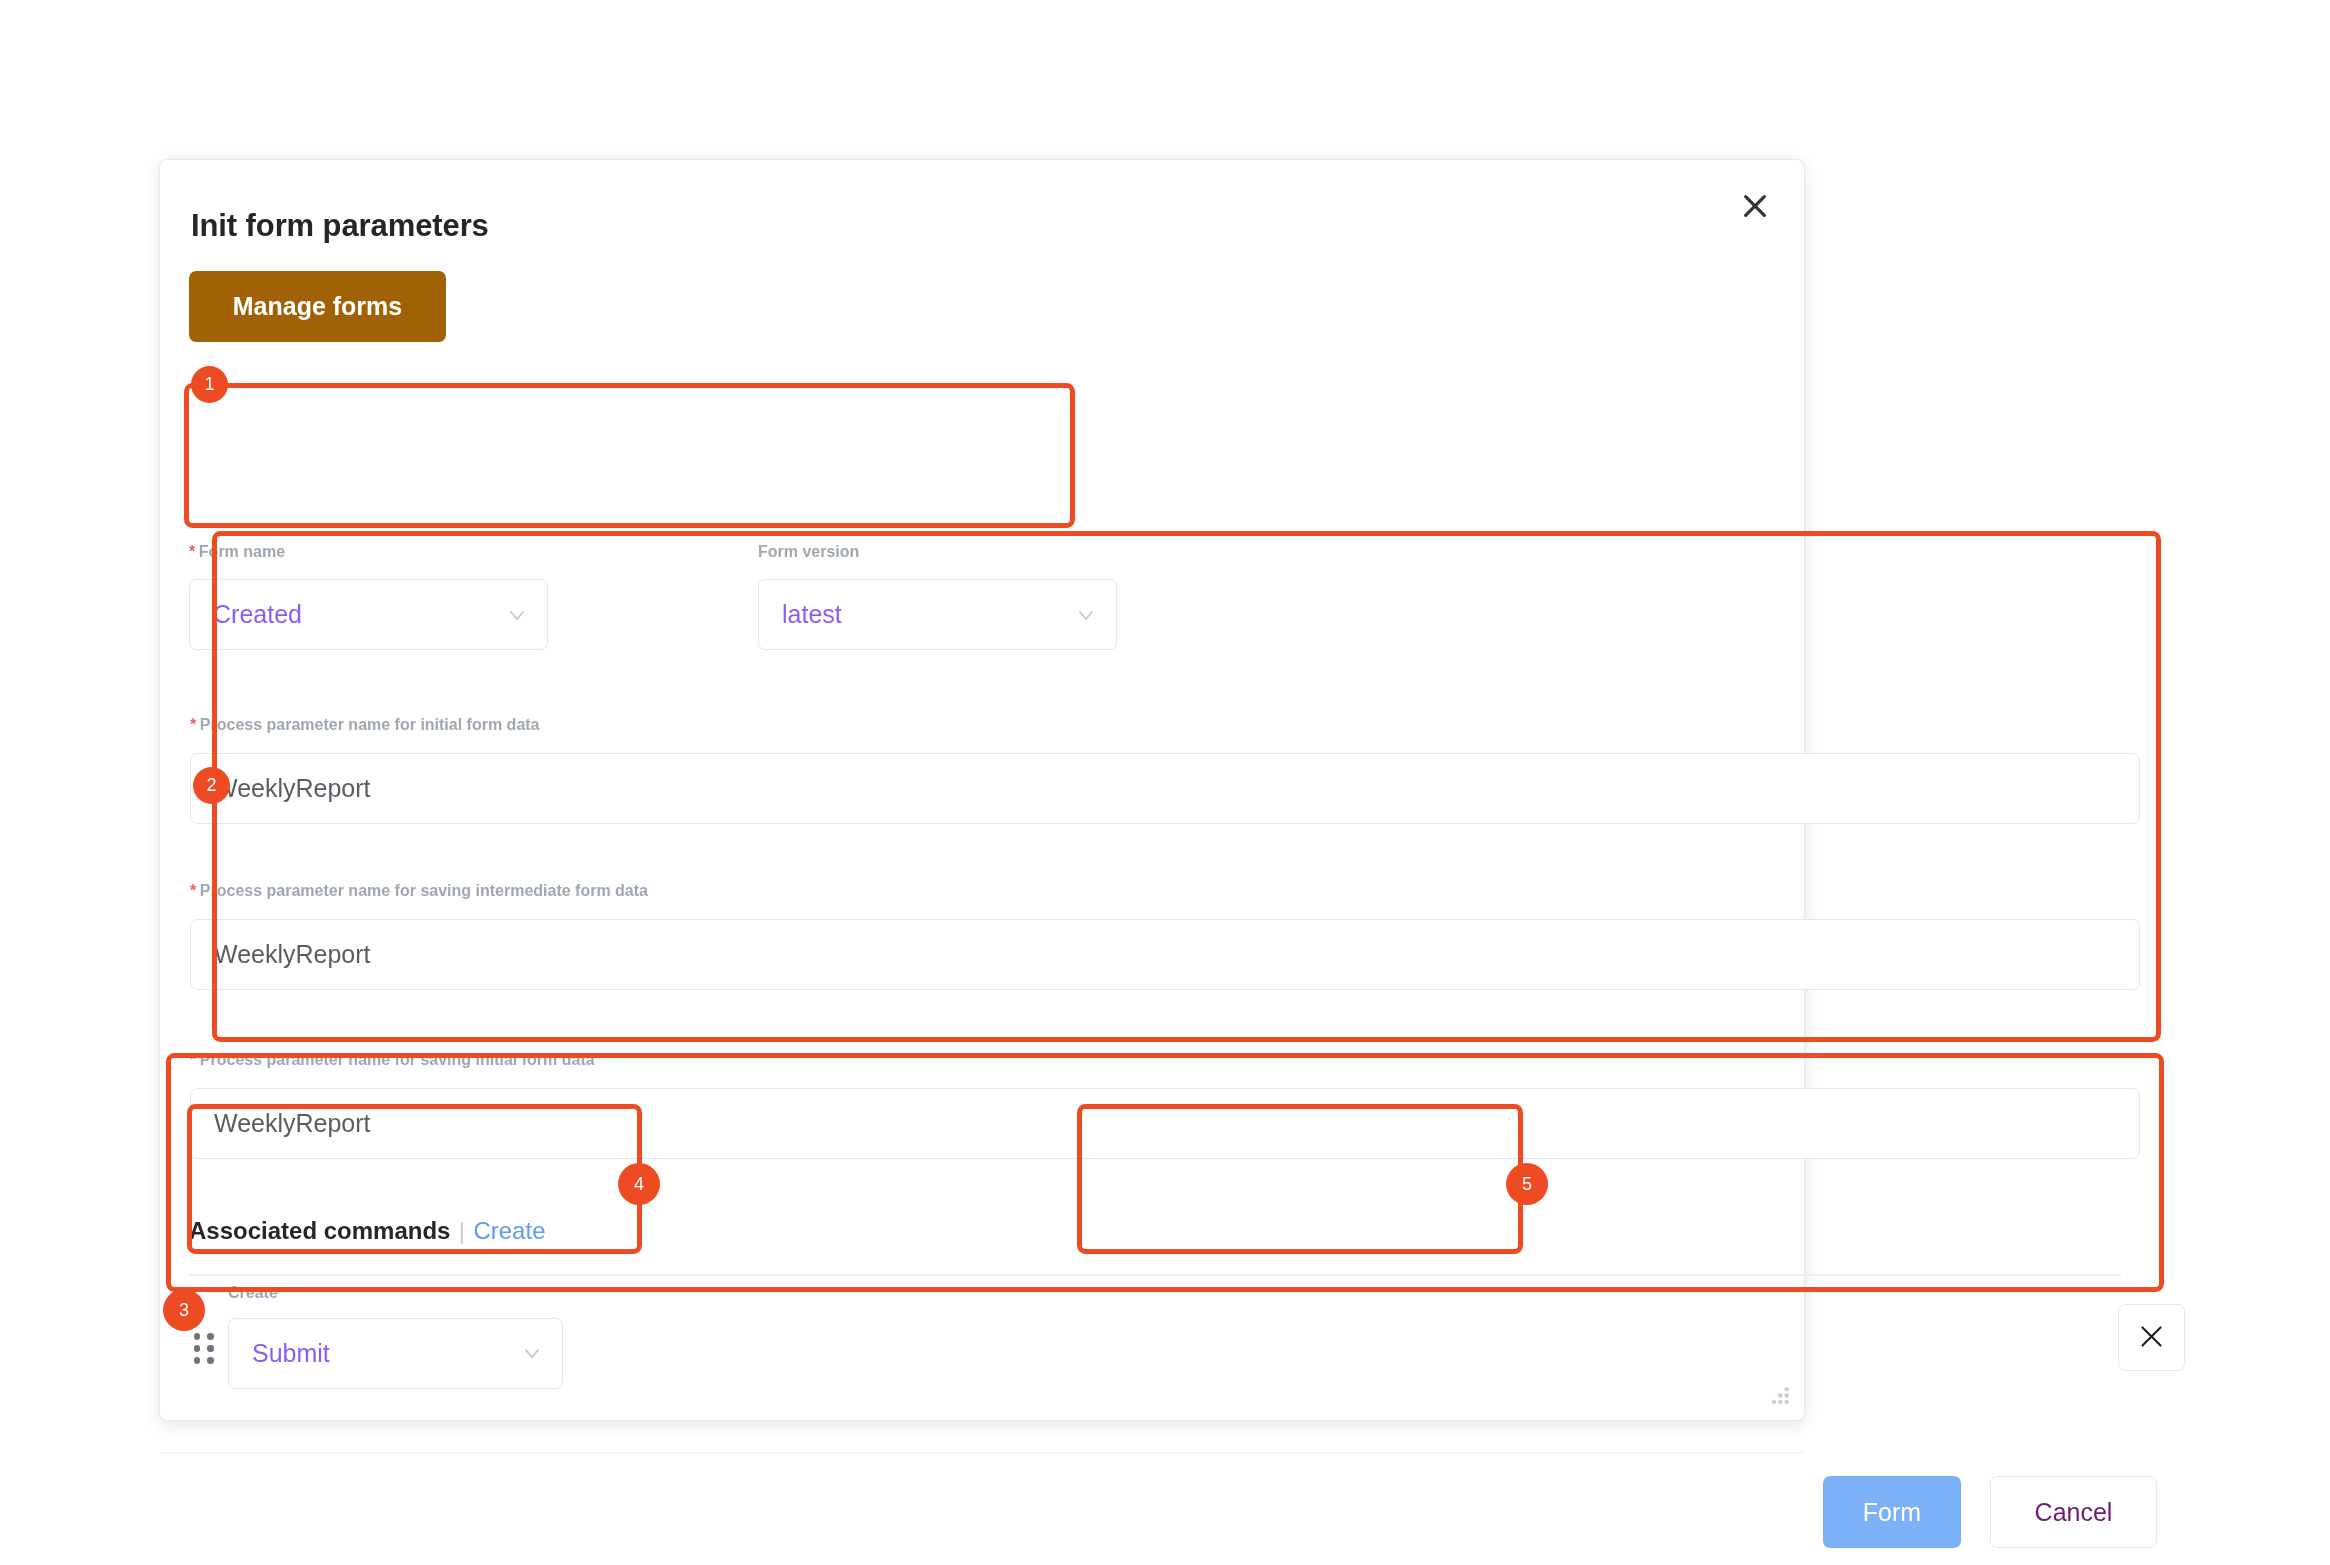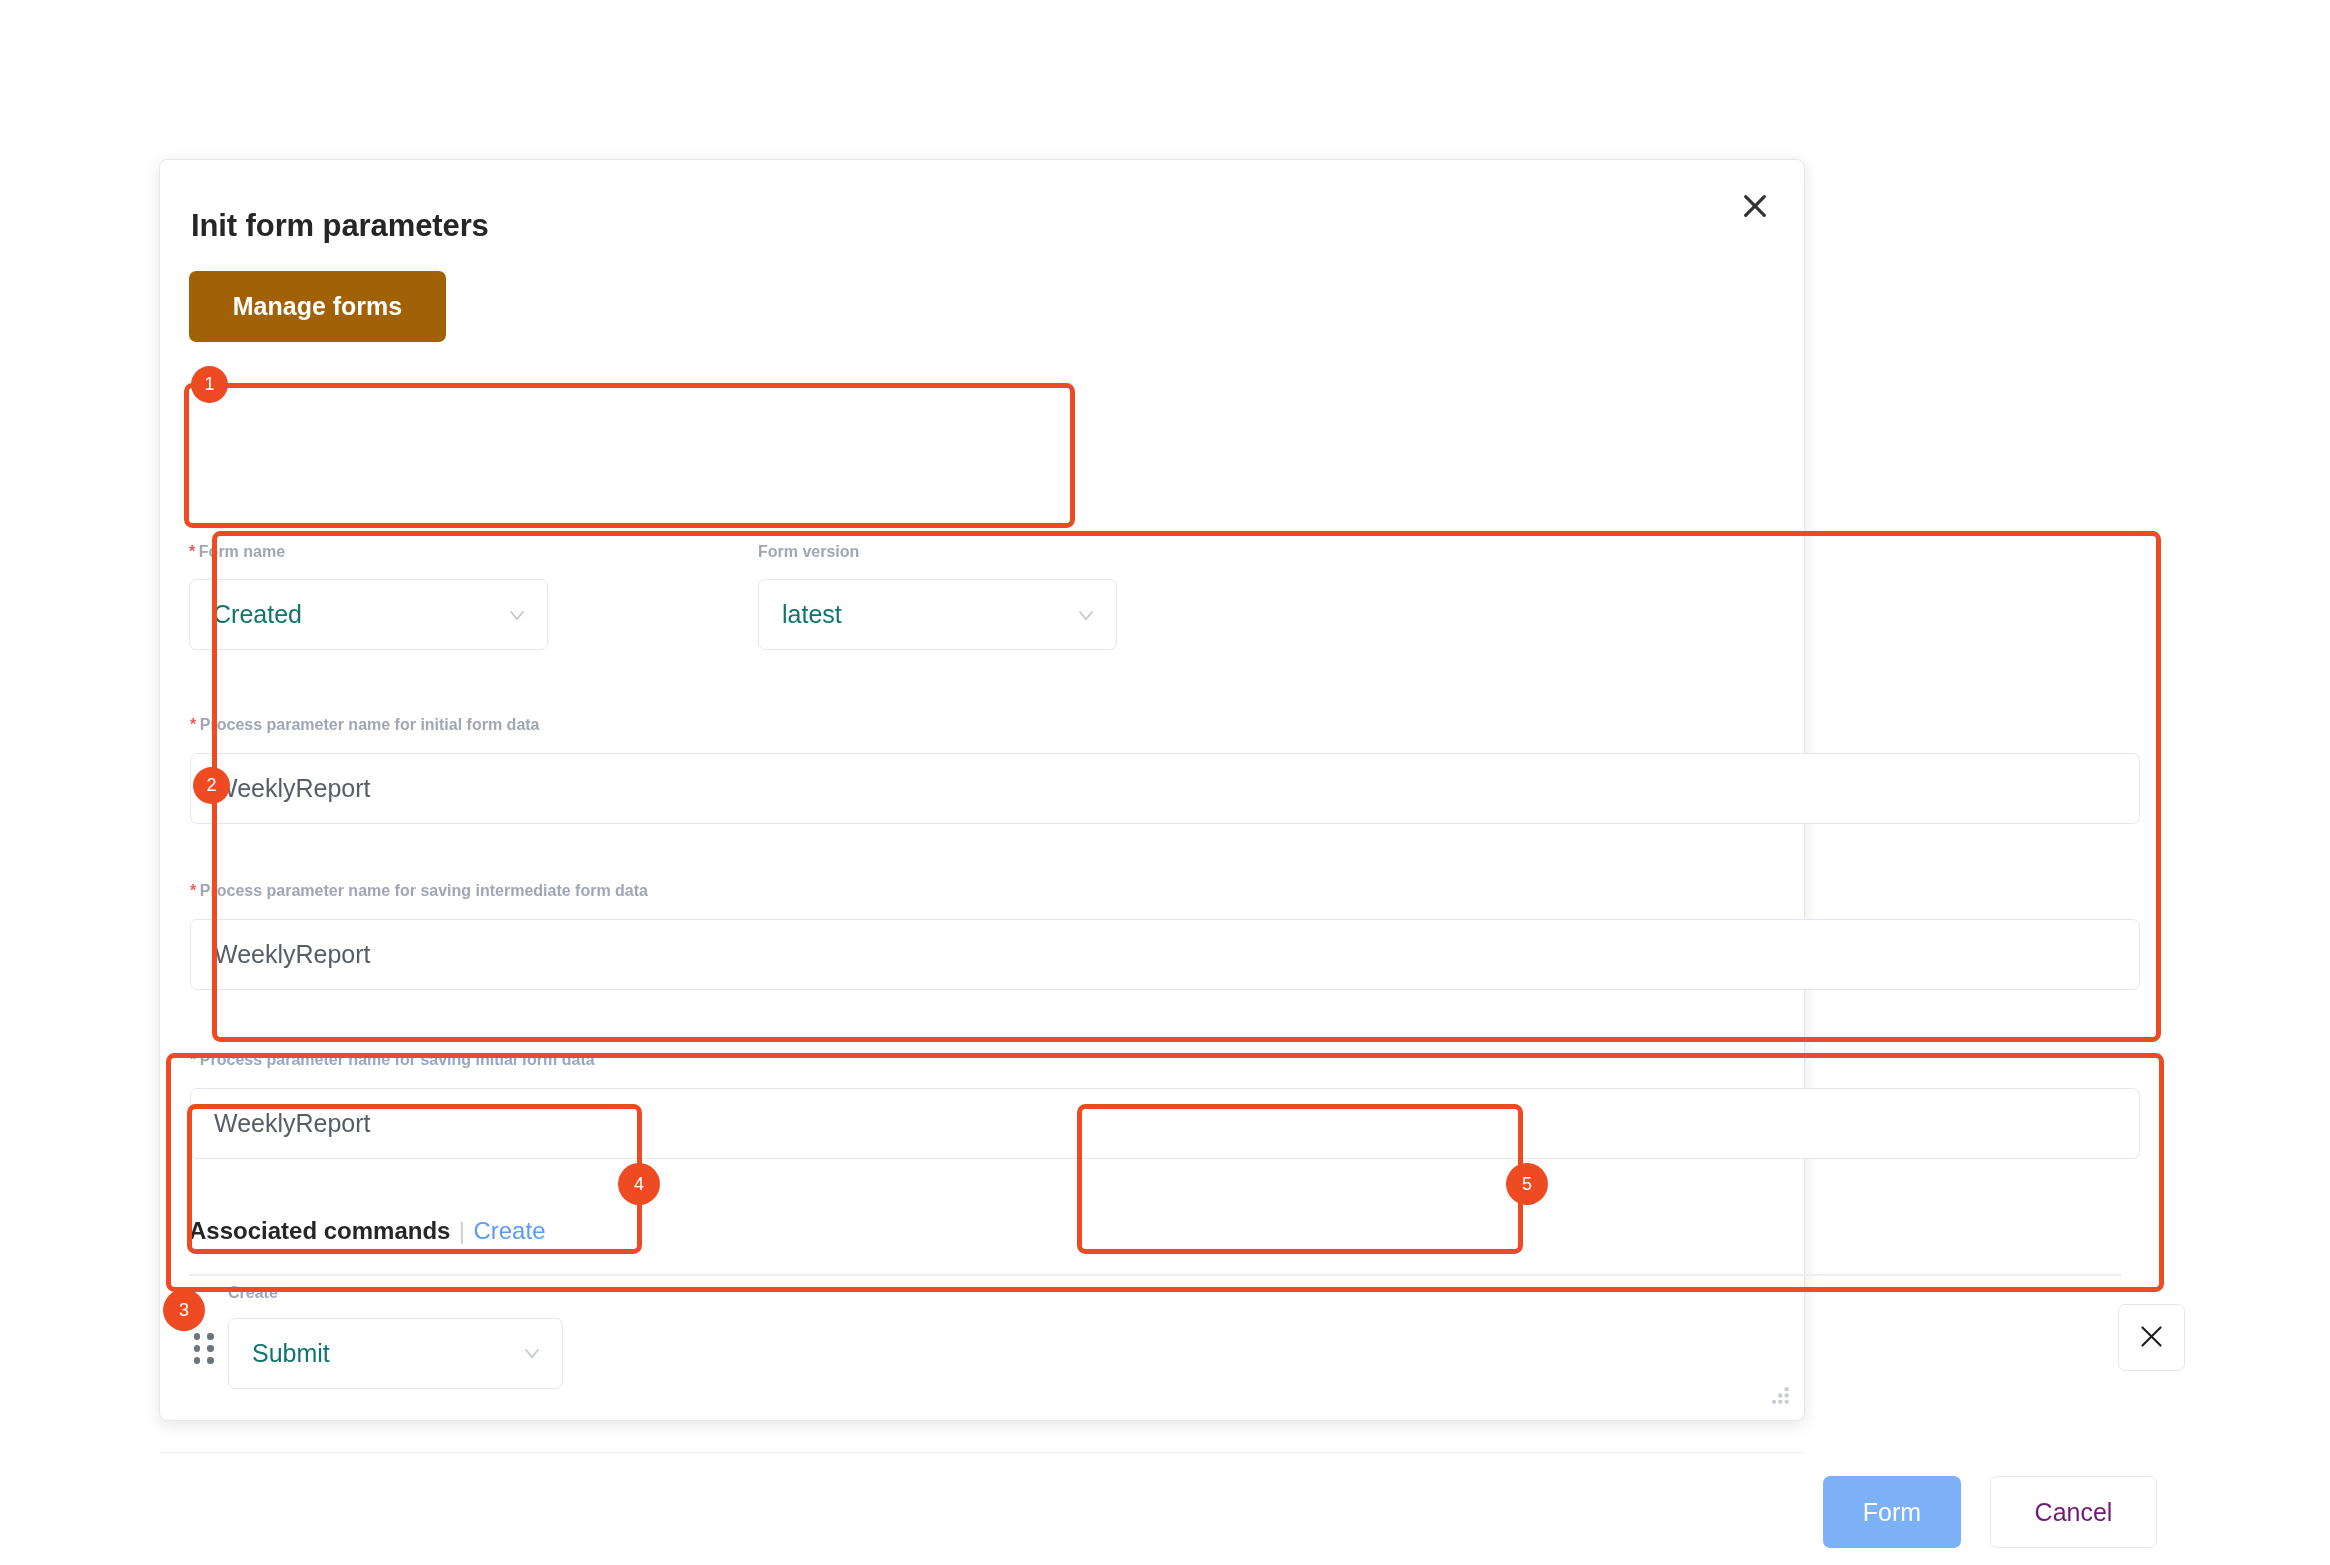--- a/index.html
+++ b/index.html
@@ -85,7 +85,7 @@
     padding: 0 23px;
     cursor: pointer;
   }
-  .selectbox .val { font-size: 25px; color: #0f766e; }
+  .selectbox .val { font-size: 25px; color: #8b5cf6; }
   .selectbox .chev {
     position: absolute; right: 18px; top: 50%;
     transform: translateY(-50%);

